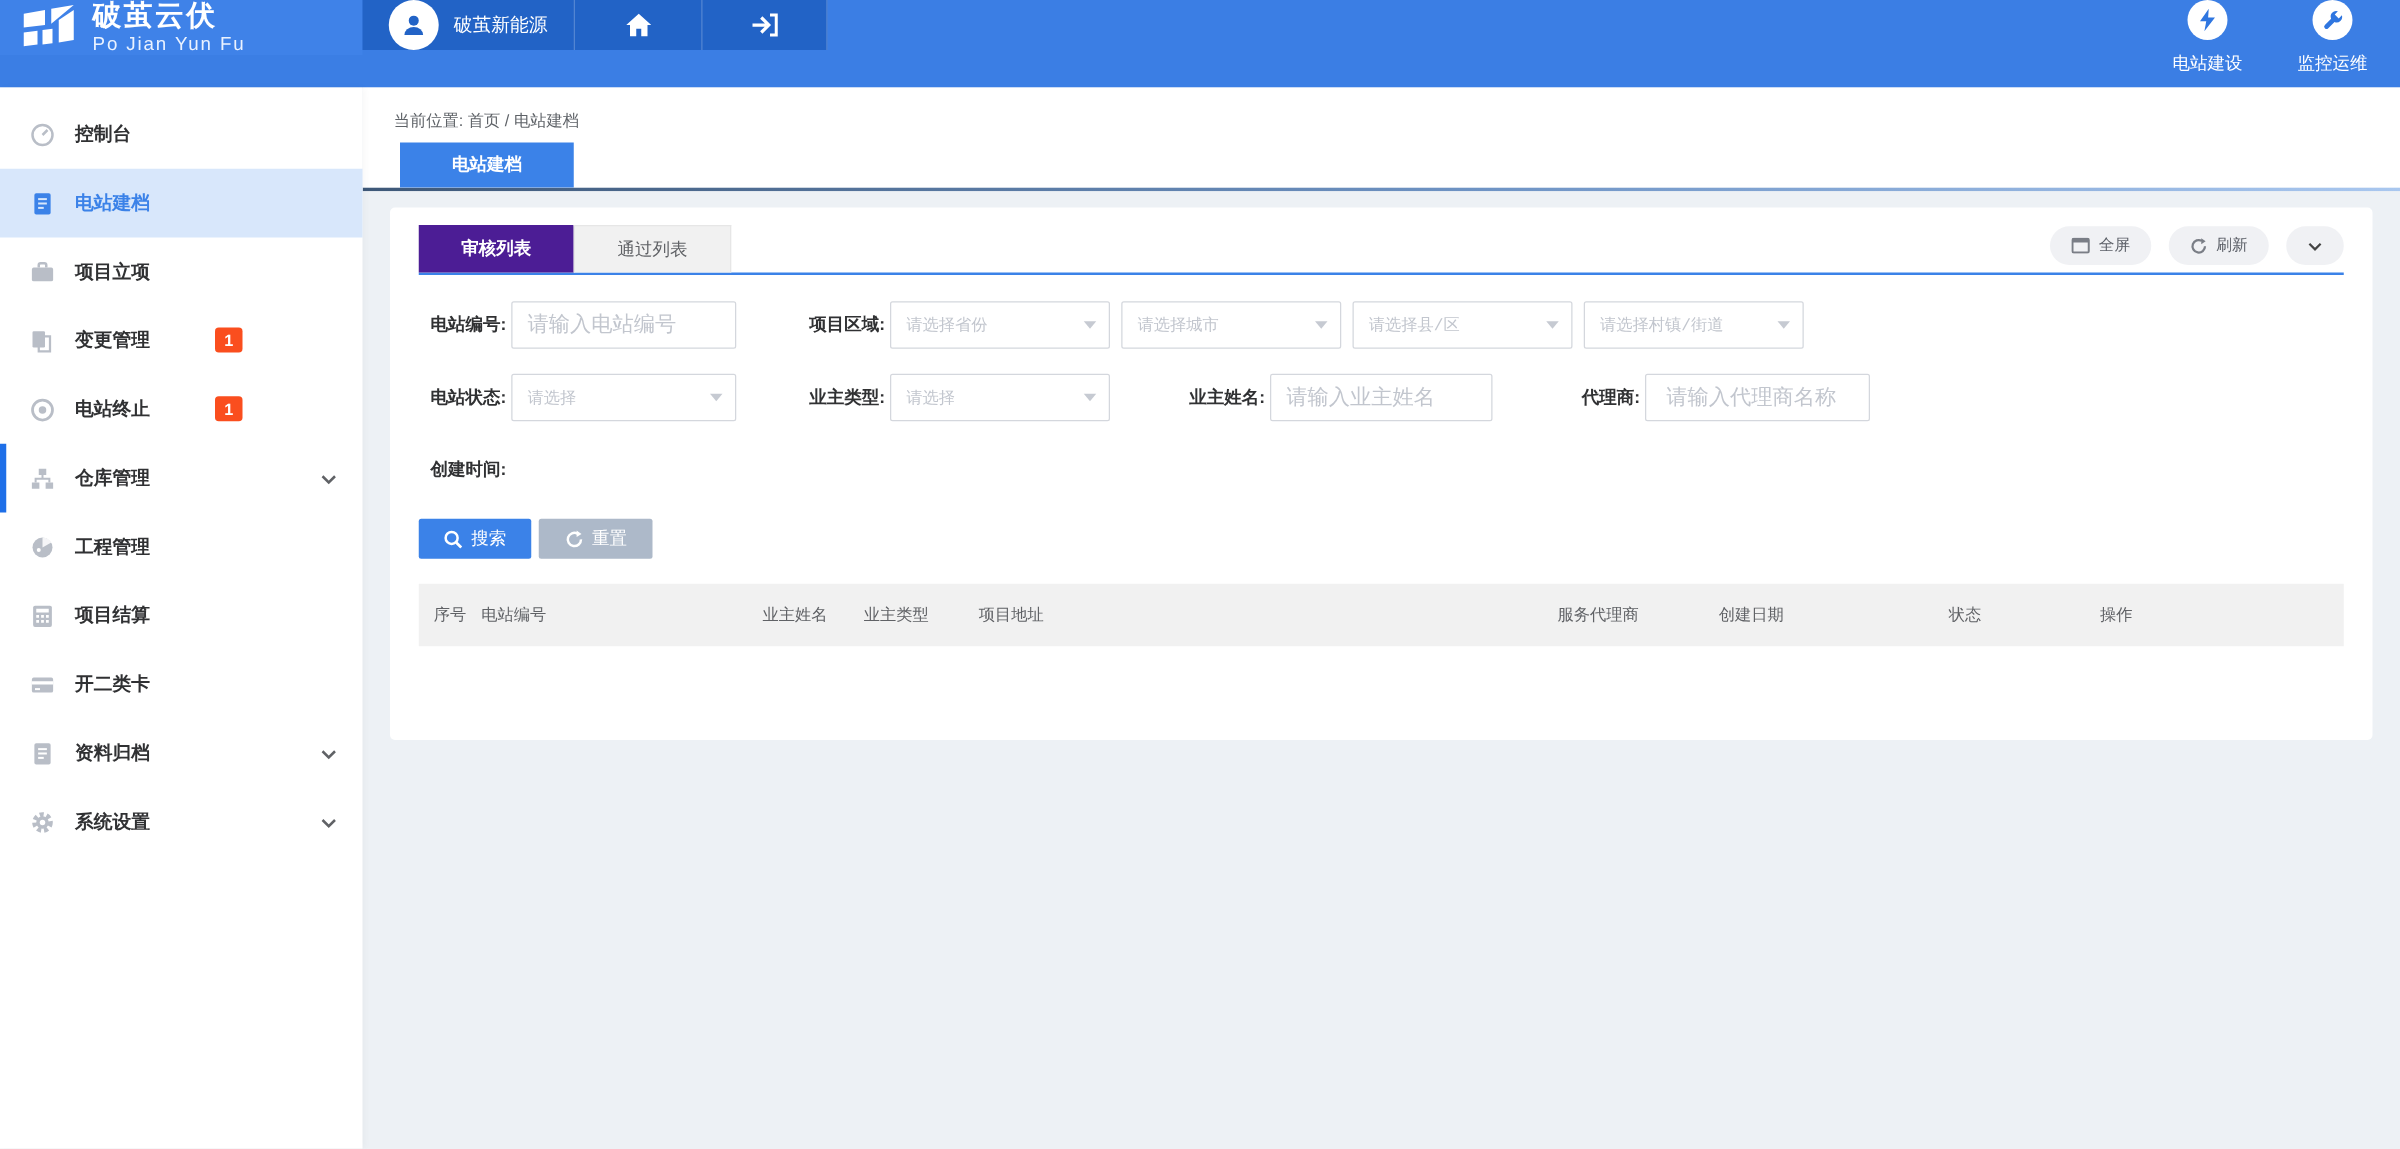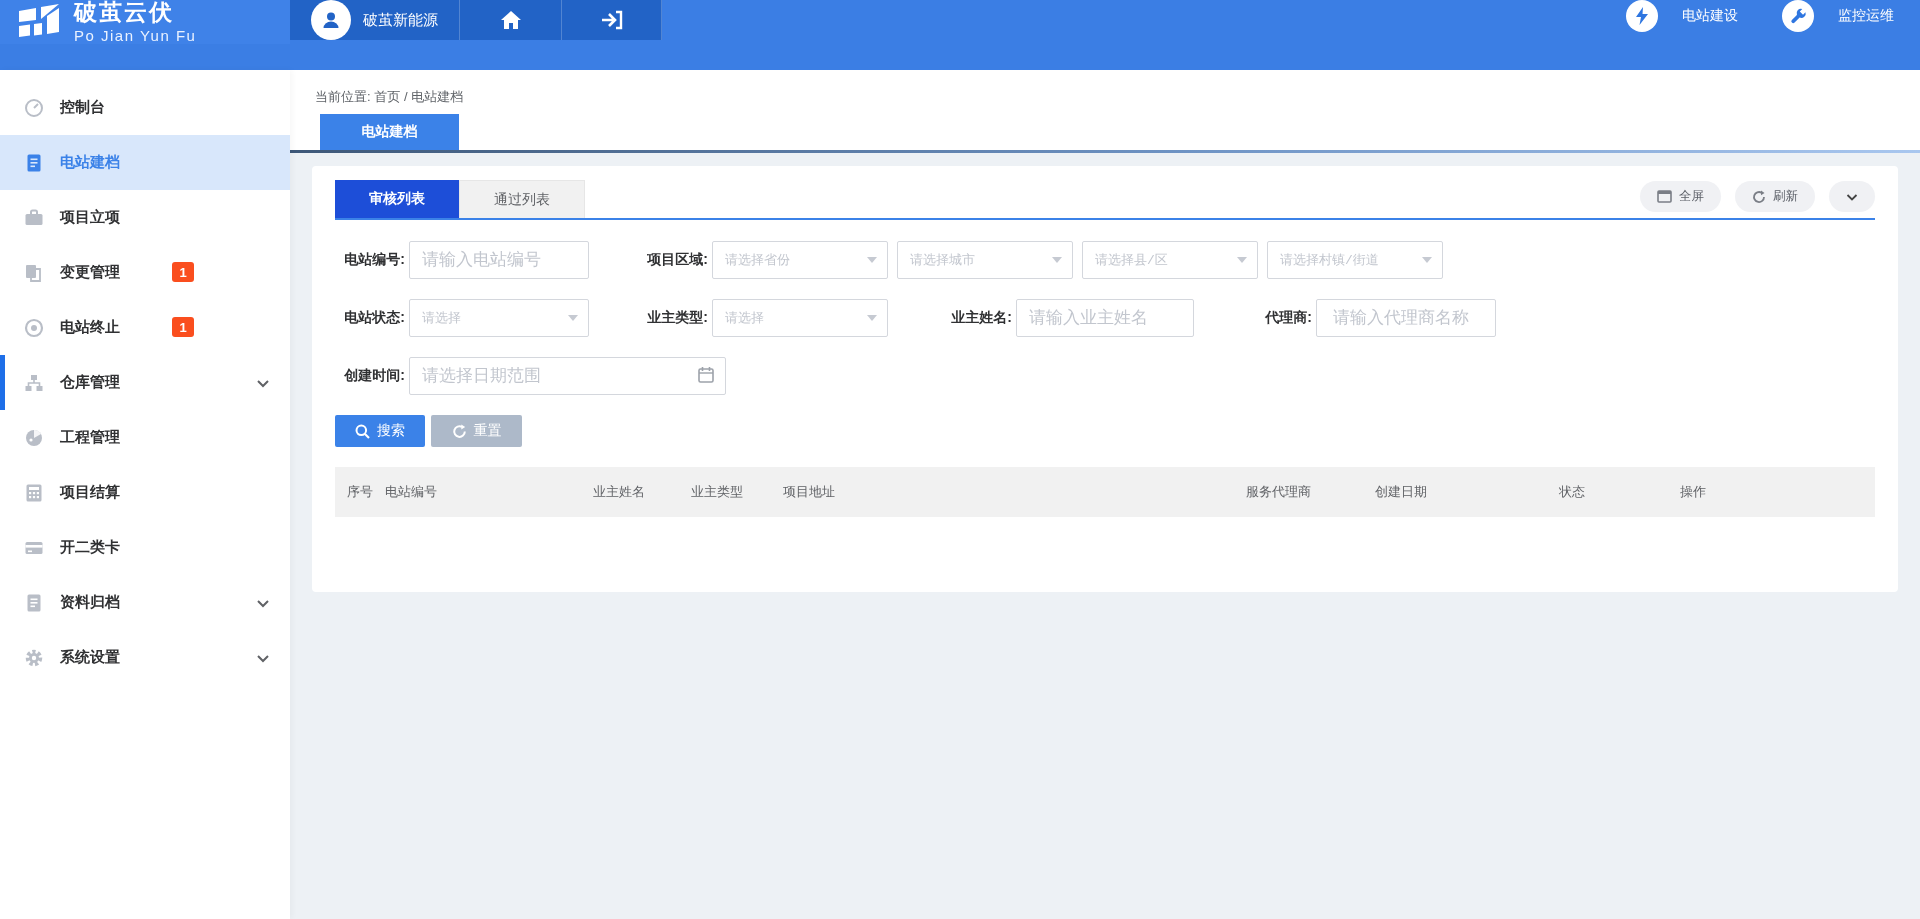--- a/index.html
+++ b/index.html
@@ -20,7 +20,7 @@
   .avatar { width:40px; height:40px; border-radius:50%; background:#fff; display:flex; align-items:center; justify-content:center; margin-right:12px; flex:0 0 auto; }
   .user-name { color:#fff; font-size:15px; }
   .top-right { margin-left:auto; display:flex; align-items:center; gap:44px; padding-right:26px; }
-  .top-nav-item { display:flex; align-items:center; gap:24px; cursor:pointer; }
+  .top-nav-item { display:flex; align-items:center; gap:10px; cursor:pointer;flex-direction:column; }
   .top-circle { width:32px; height:32px; border-radius:50%; background:#fff; display:flex; align-items:center; justify-content:center; }
   .top-nav-label { color:#fff; font-size:14px; }
 

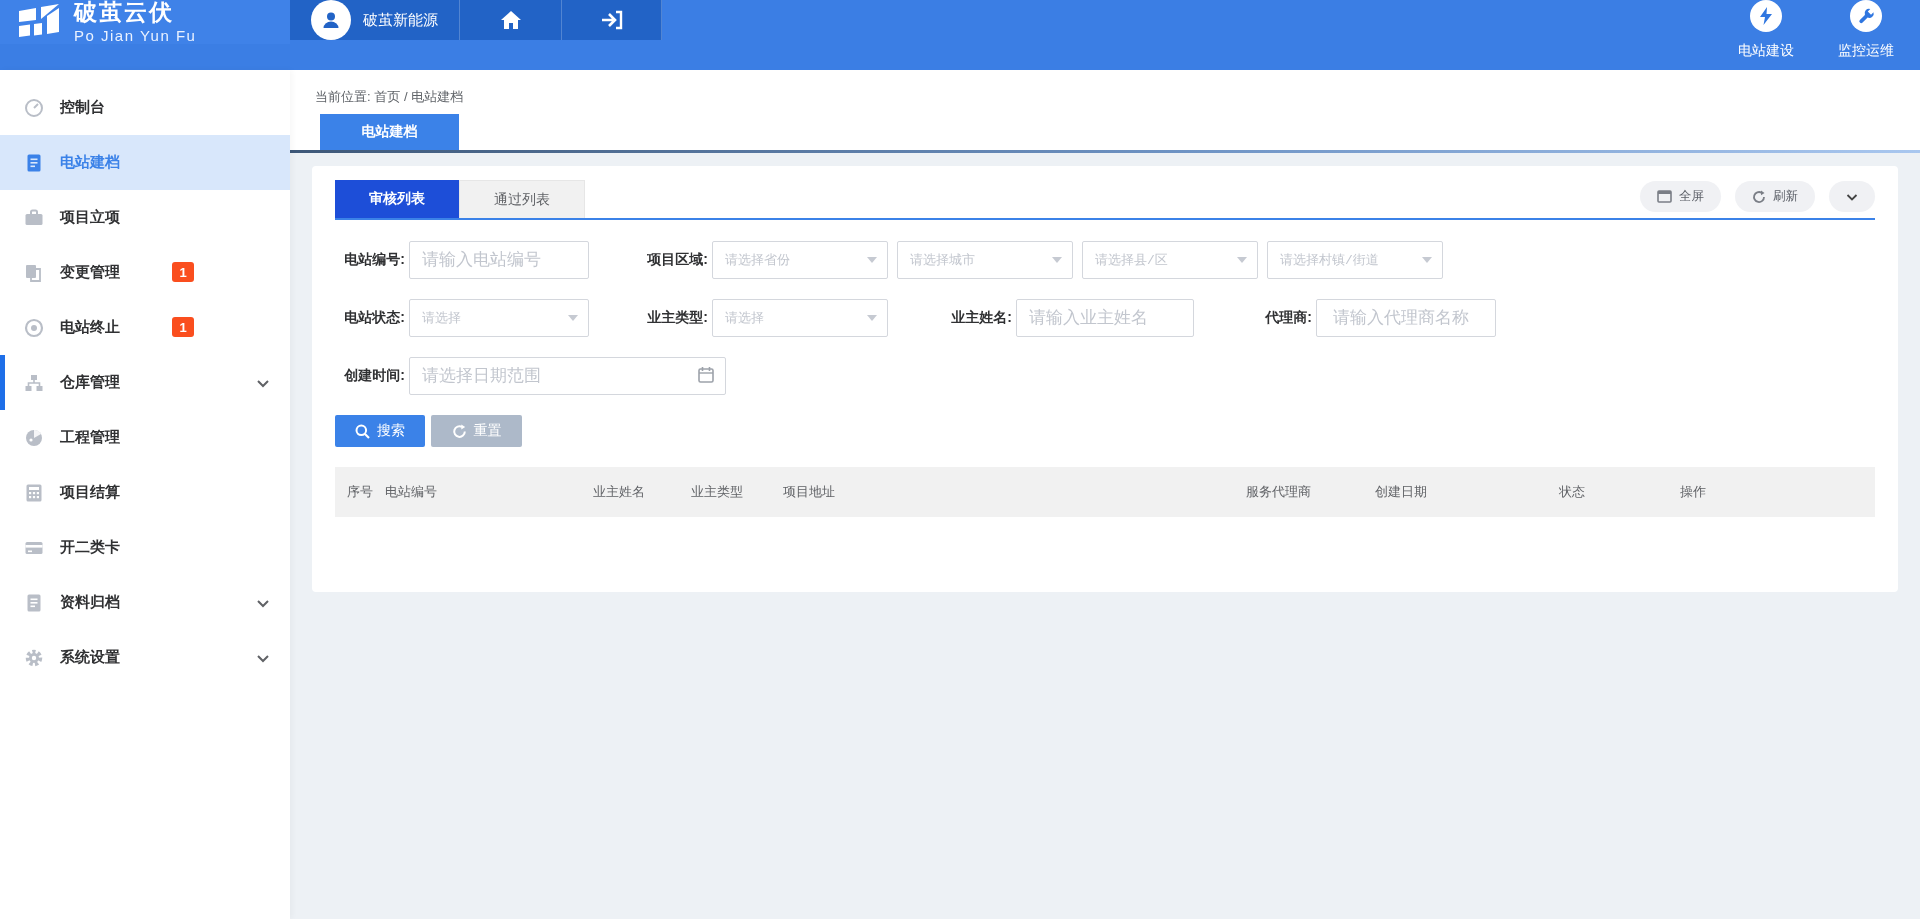--- a/index.html
+++ b/index.html
@@ -50,7 +50,7 @@
   
   .tabs-row { display:flex; align-items:flex-end; border-bottom:2px solid #3B82E8; position:relative; }
   .ptab { height:38px; padding:0 34px; display:flex; align-items:center; font-size:14px; cursor:pointer; }
-  .ptab.active { background:#1d4ed8; color:#fff; font-weight:bold; }
+  .ptab.active { background:#4c1d95; color:#fff; font-weight:bold; }
   .ptab.inactive { background:#F1F1F1; color:#606266; border:1px solid #E6E6E6; border-bottom:none; }
   .tab-tools { position:absolute; right:0; bottom:6px; display:flex; align-items:center; gap:14px; }
   .pill { height:31px; background:#F0F1F4; border-radius:16px; display:flex; align-items:center; gap:7px; padding:0 17px; font-size:12.5px; color:#5A5E66; cursor:pointer; }

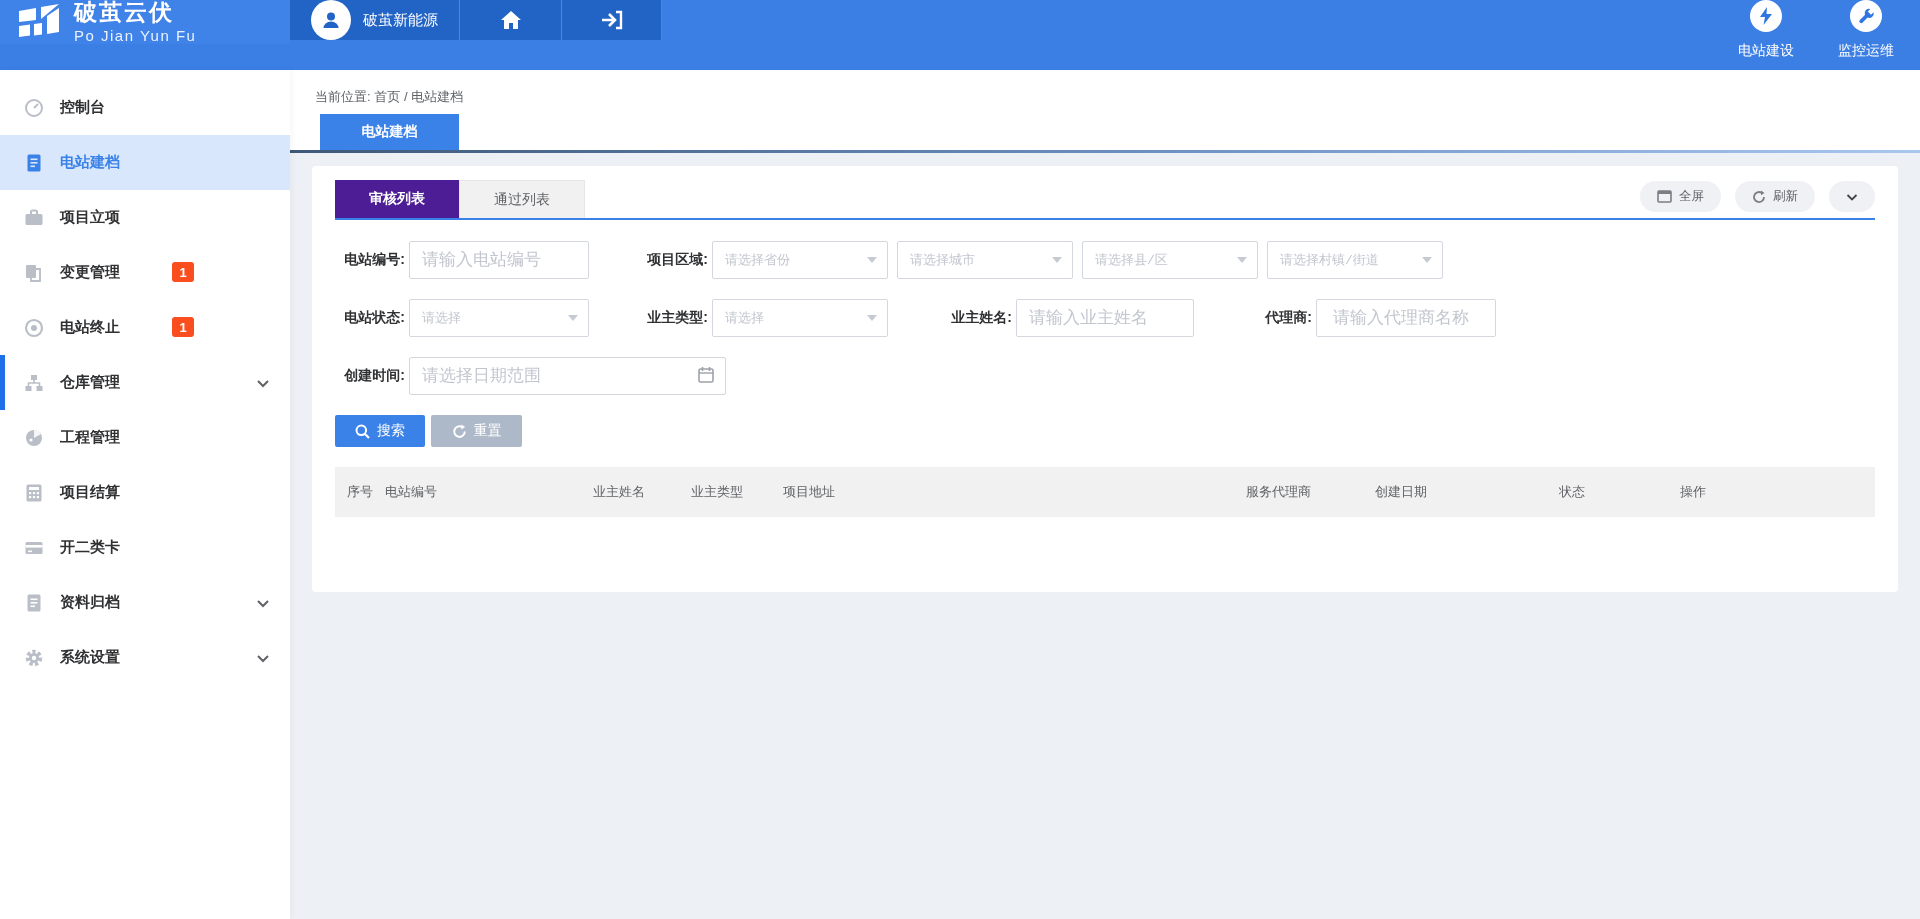--- a/index.html
+++ b/index.html
@@ -380,16 +380,6 @@
 
           <div class="f-row">
             <span class="f-label w70">创建时间:</span>
-            <div class="date-wrap" style="margin-left:4px;">
-              <input class="in" placeholder="请选择日期范围" style="">
-              <span class="cal-icon">
-                <svg width="16" height="17" viewBox="0 0 16 17">
-                    <rect x="1" y="3" width="14" height="13" rx="1.5" fill="none" stroke="currentColor" stroke-width="1.6"></rect>
-                    <path d="M4.5 1 V5 M11.5 1 V5" stroke="currentColor" stroke-width="1.6"></path>
-                    <path d="M1 7 H15" stroke="currentColor" stroke-width="1.4"></path>
-                  </svg>
-              </span>
-            </div>
           </div>
         </div>
 

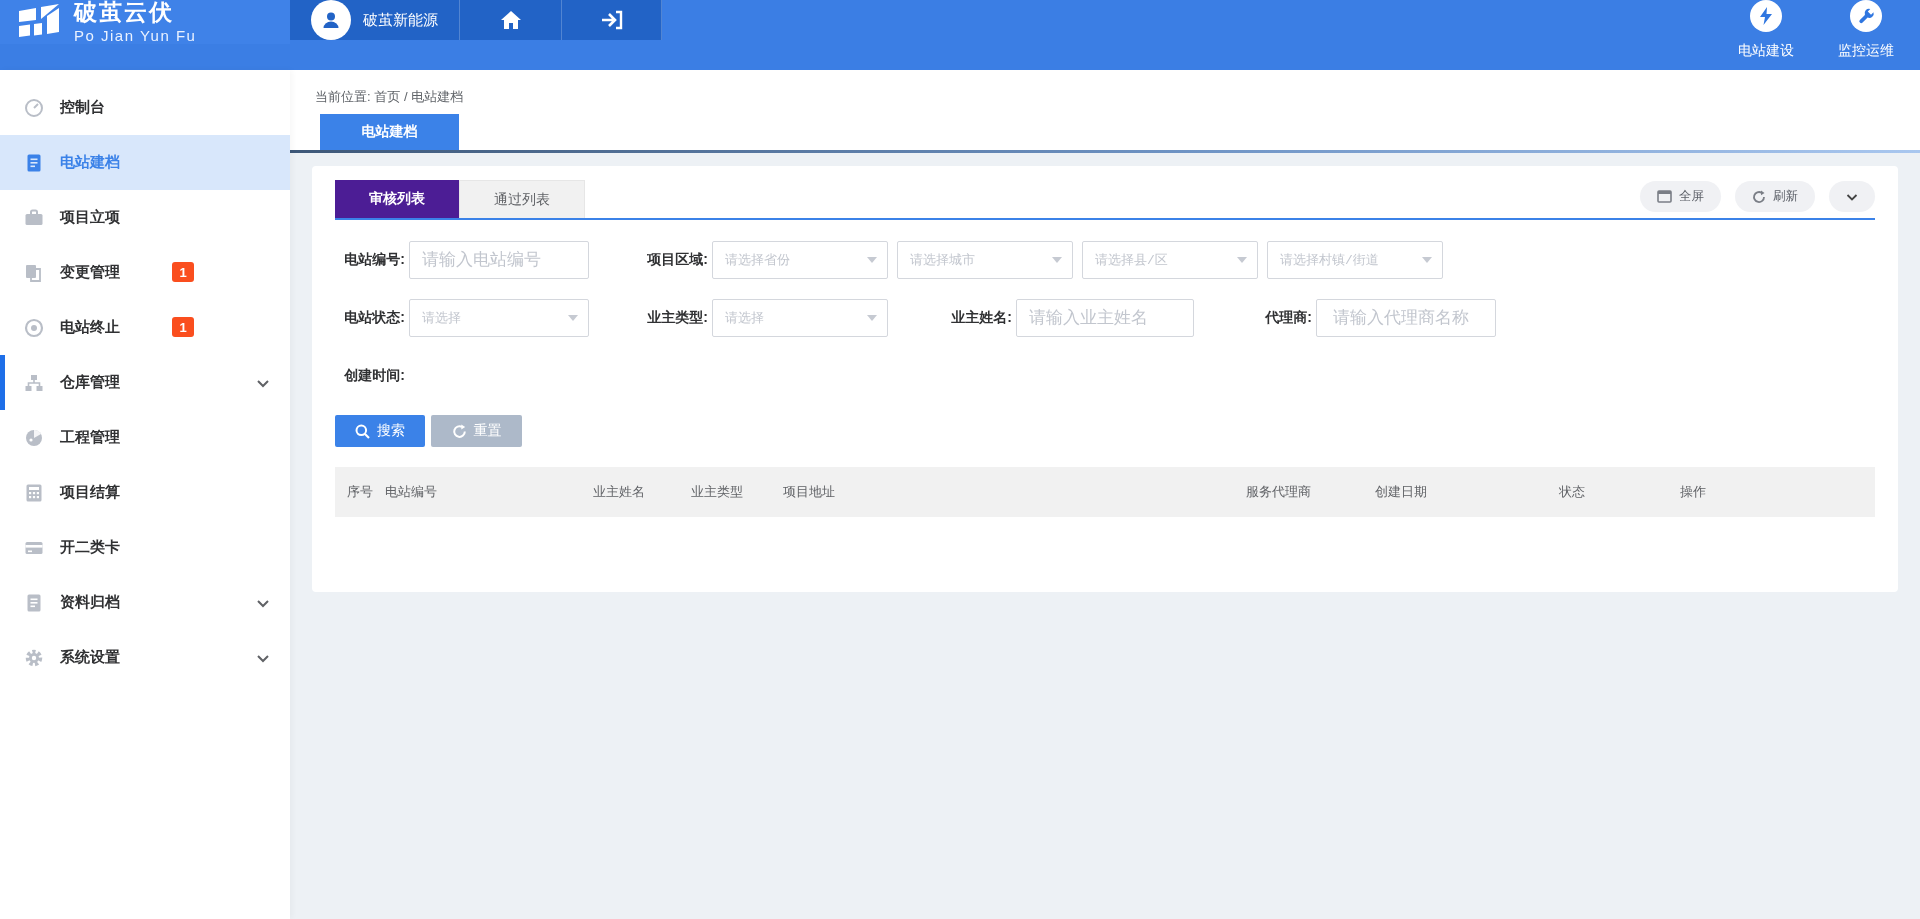--- a/index.html
+++ b/index.html
@@ -80,7 +80,7 @@
   .tbl { margin-top:20px; }
   .tbl-head { display:flex; align-items:center; height:50px; background:#F1F1F1; font-size:13px; color:#606266; }
   .th { padding-left:12px; white-space:nowrap; overflow:hidden; }
-  .th1{flex:0 0 38px;} .th2{flex:0 0 208px;} .th3{flex:0 0 98px;} .th4{flex:0 0 92px;}
+  .th1{flex:0 0 38px;} .th2{flex:0 0 208px;} .th3{flex:0 0 98px;text-align:center;} .th4{flex:0 0 92px;}
   .th5{flex:0 0 463px;} .th6{flex:0 0 129px;} .th7{flex:0 0 184px;} .th8{flex:0 0 121px;} .th9{flex:1;}
   .tbl-empty { height:54px; display:flex; align-items:center; justify-content:center; font-size:13px; color:#9A9DA3; }
 

